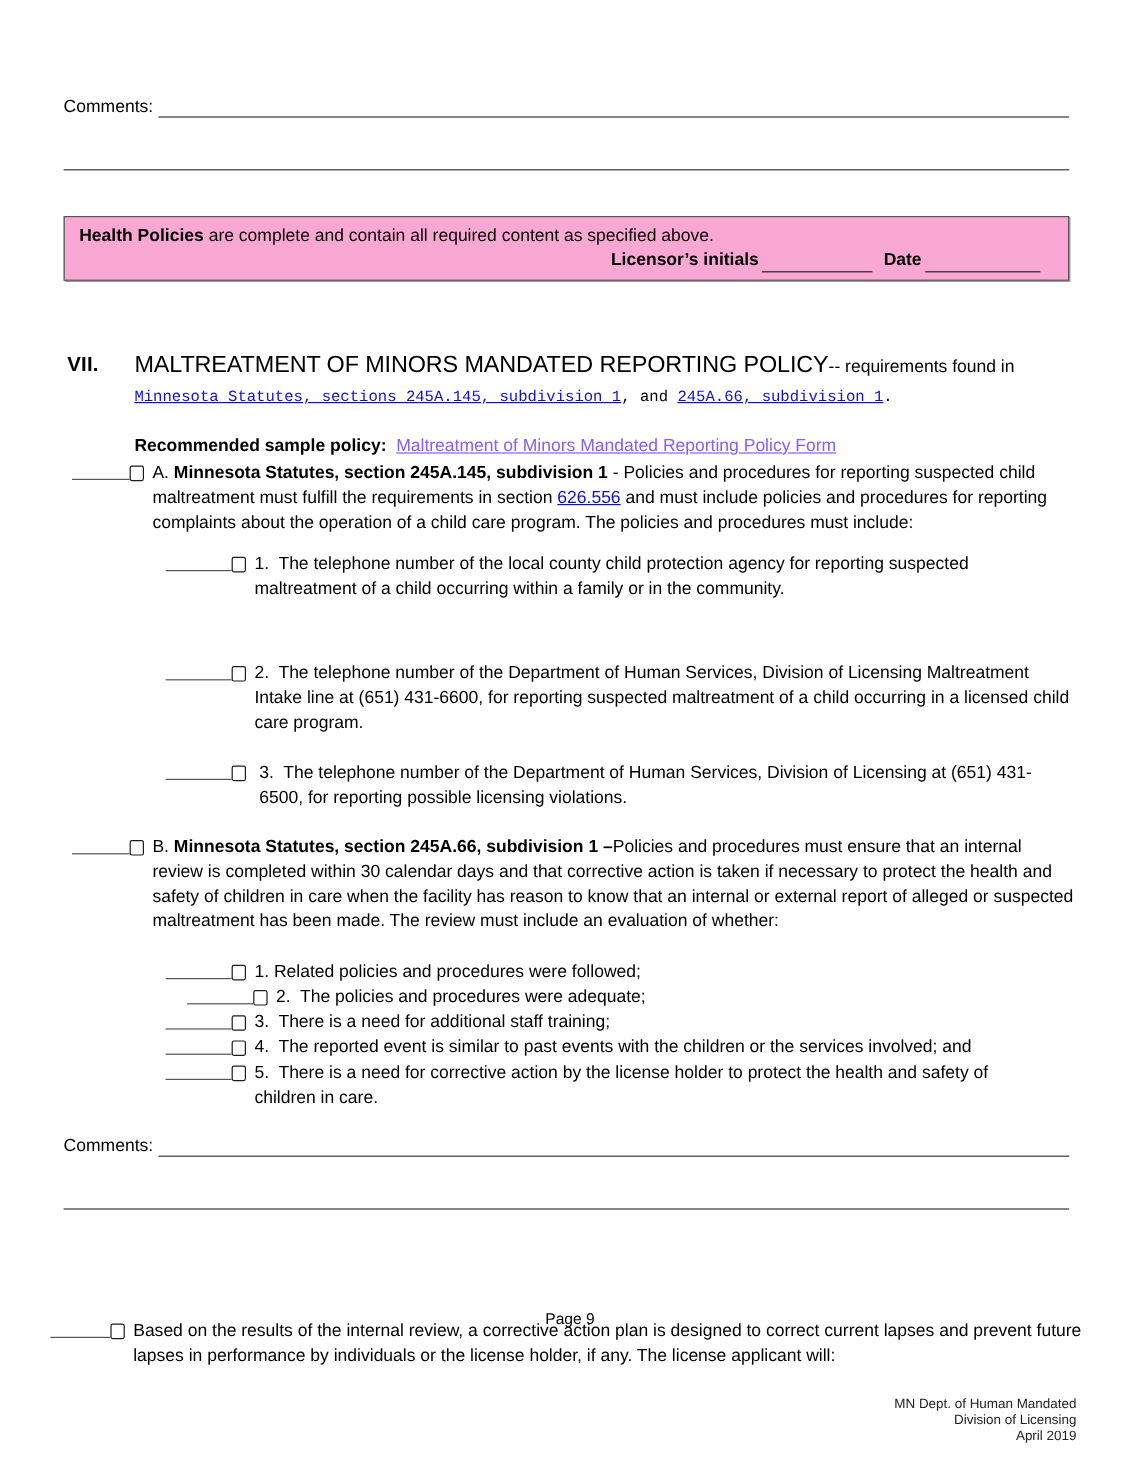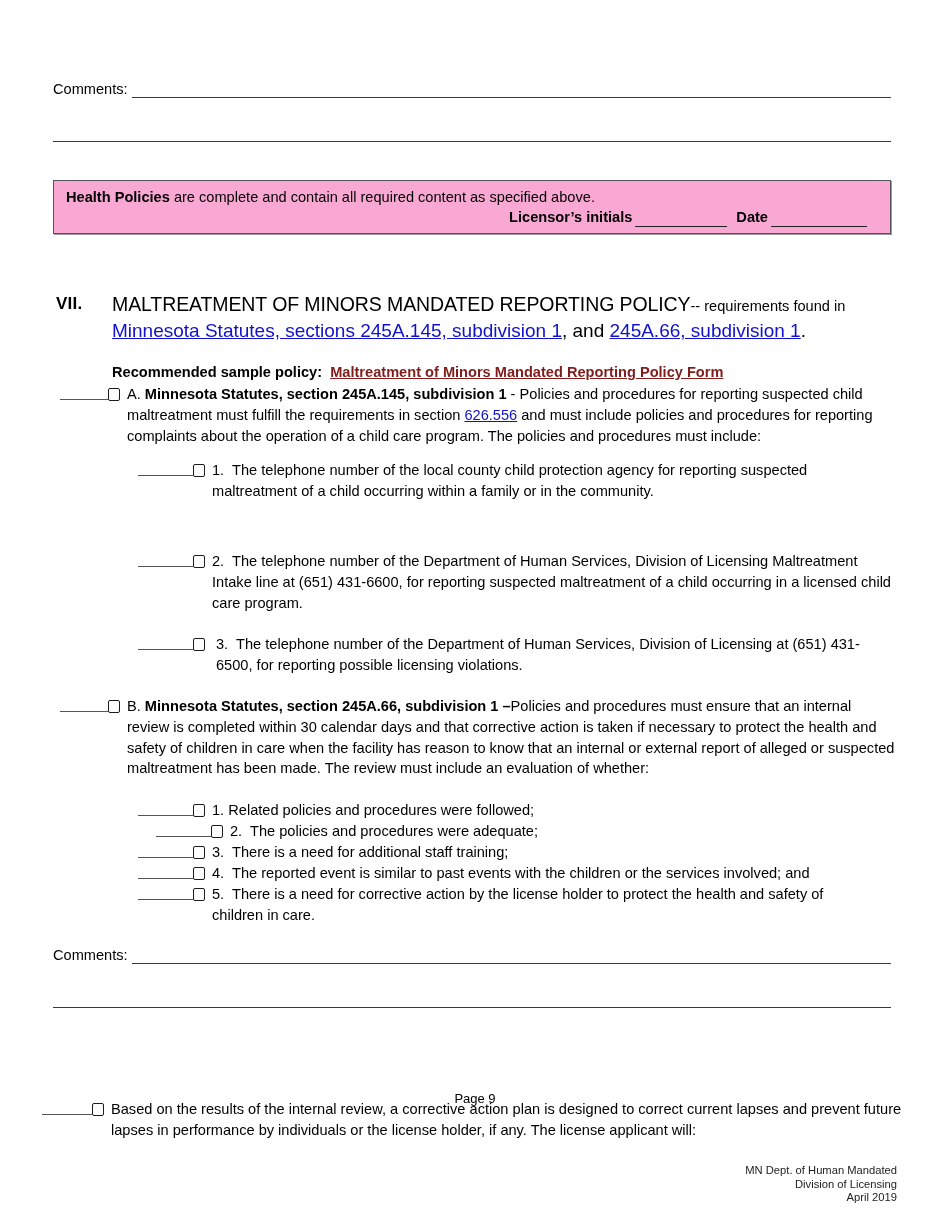--- a/index.html
+++ b/index.html
@@ -113,8 +113,9 @@
     left: 112px;
     top: 320px;
     width: 790px;
-    font-size: 19px;
+    font-size: 13px;
     line-height: 22px;
+    font-family: Liberation Mono, monospace;
   }
   .rec-line {
     position: absolute;

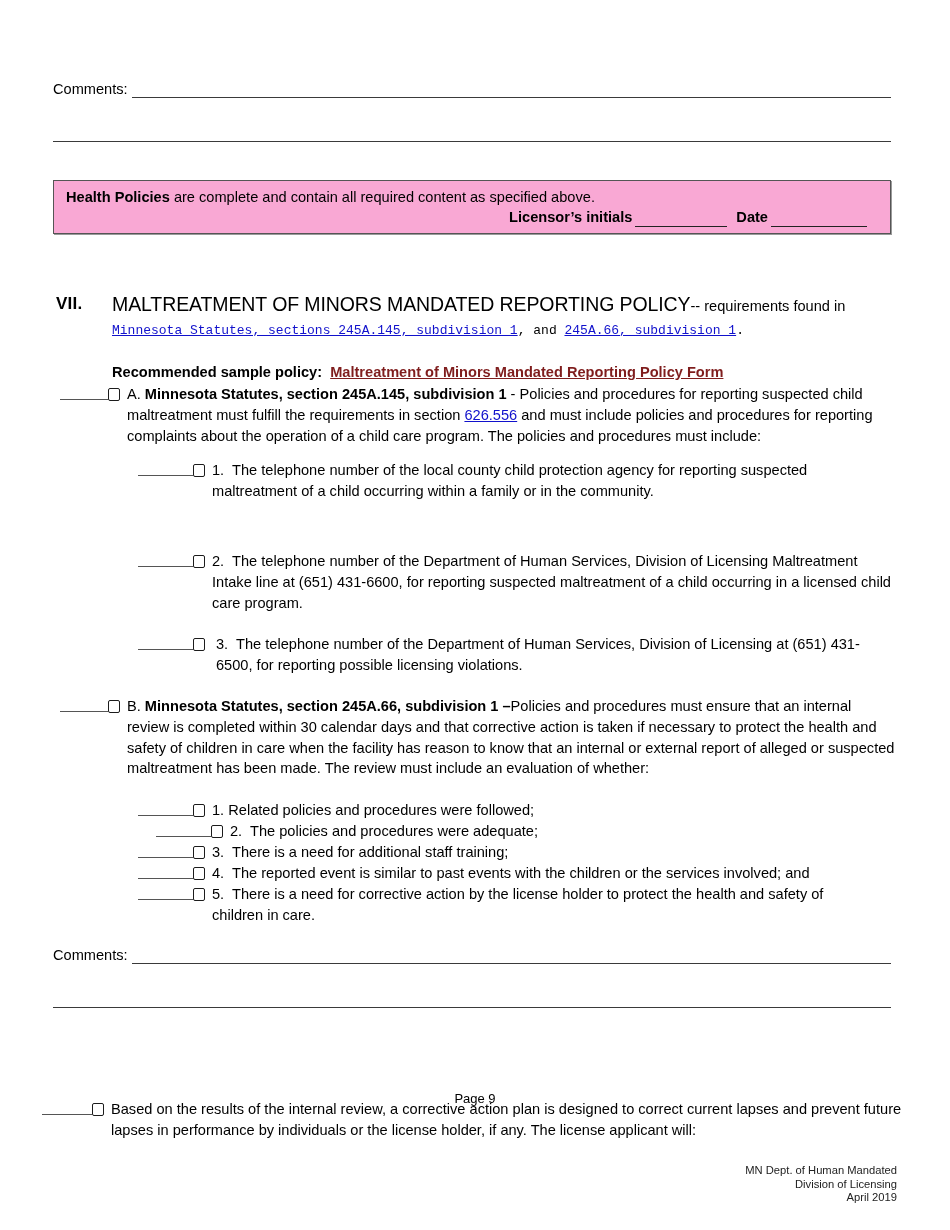--- a/index.html
+++ b/index.html
@@ -27,7 +27,7 @@
     text-decoration: underline;
     text-underline-offset: 1px;
   }
-  .link-bold { color: #7f1d1d; text-decoration: underline; font-weight: bold; }
+  .link-bold { color: #8b5cf6; text-decoration: underline; font-weight: normal; }
 
   
   .comments-row {

